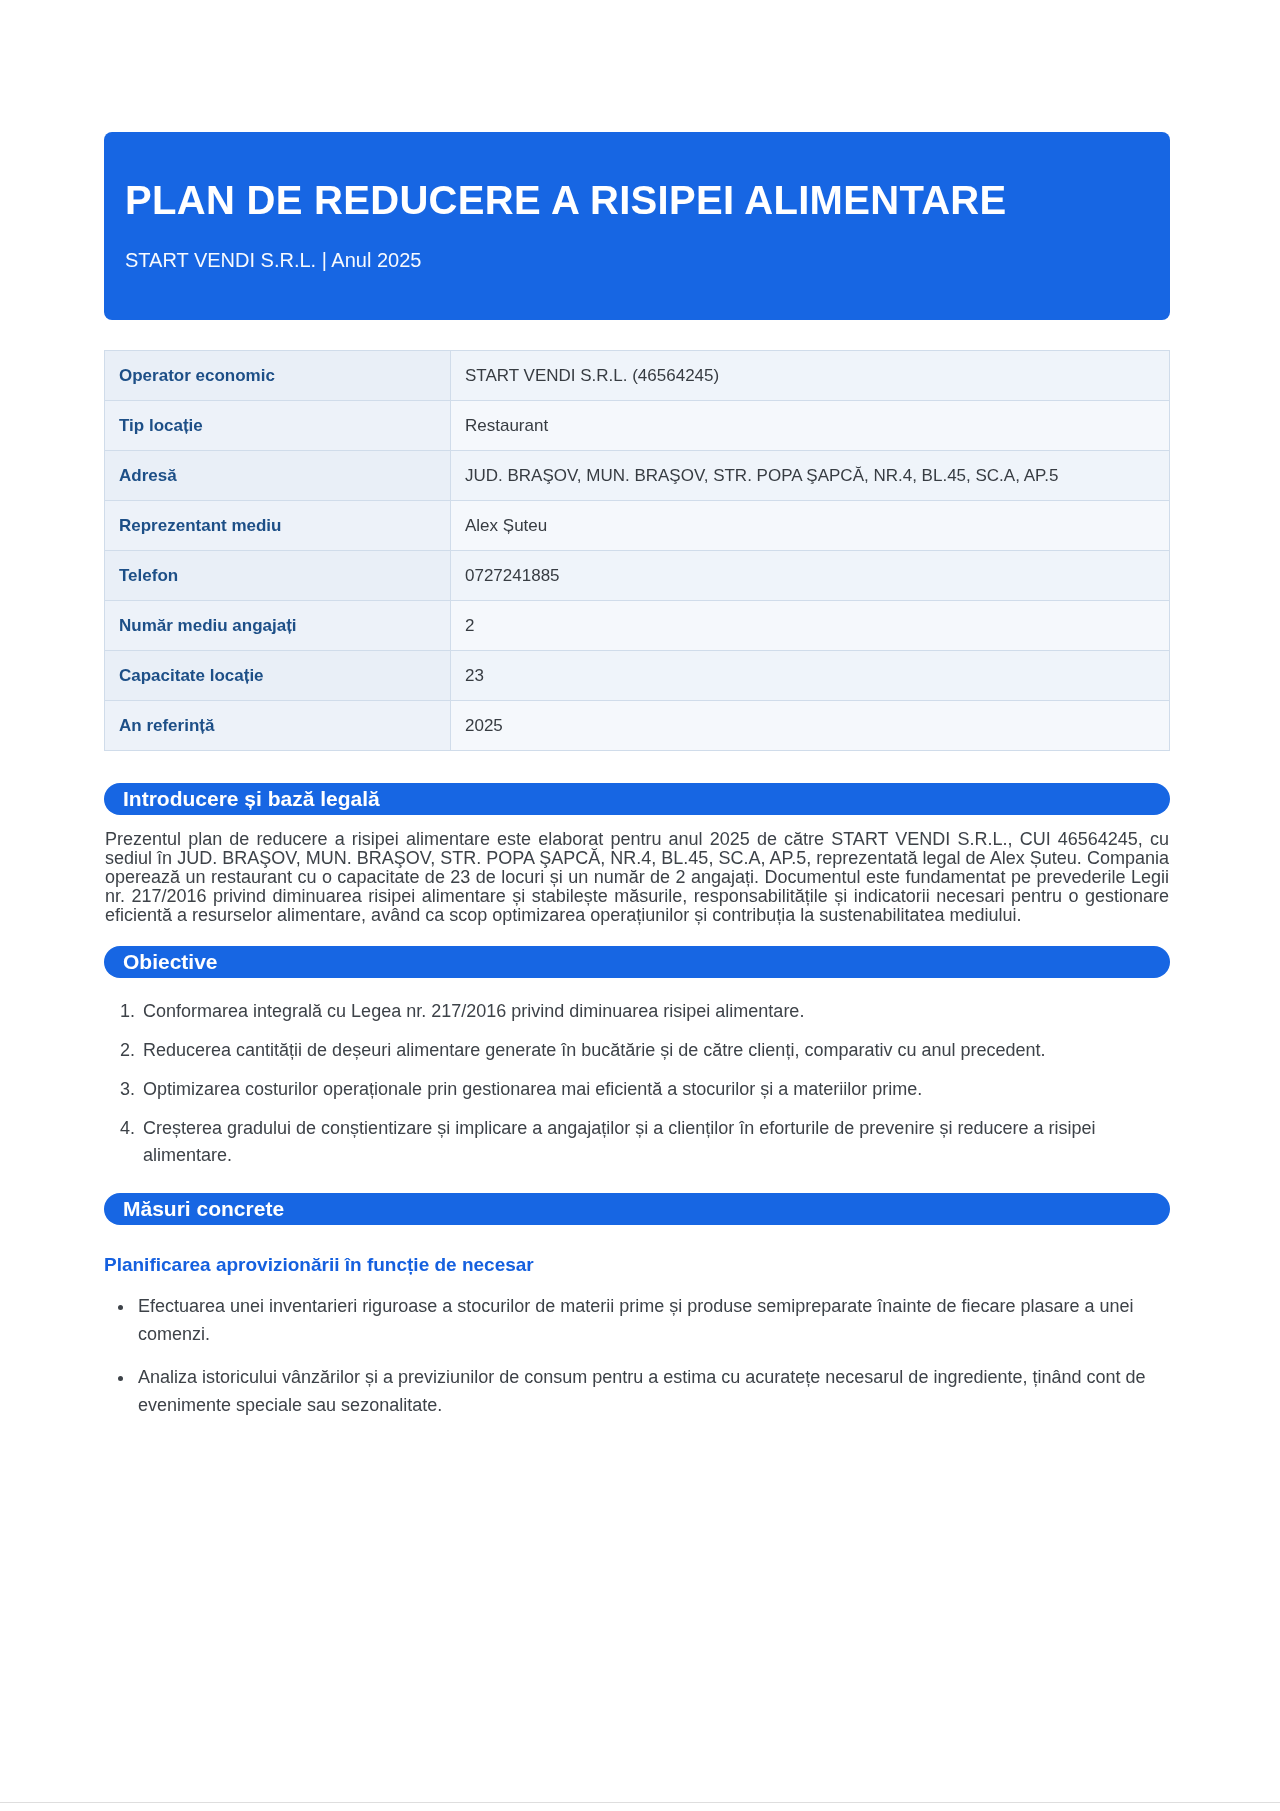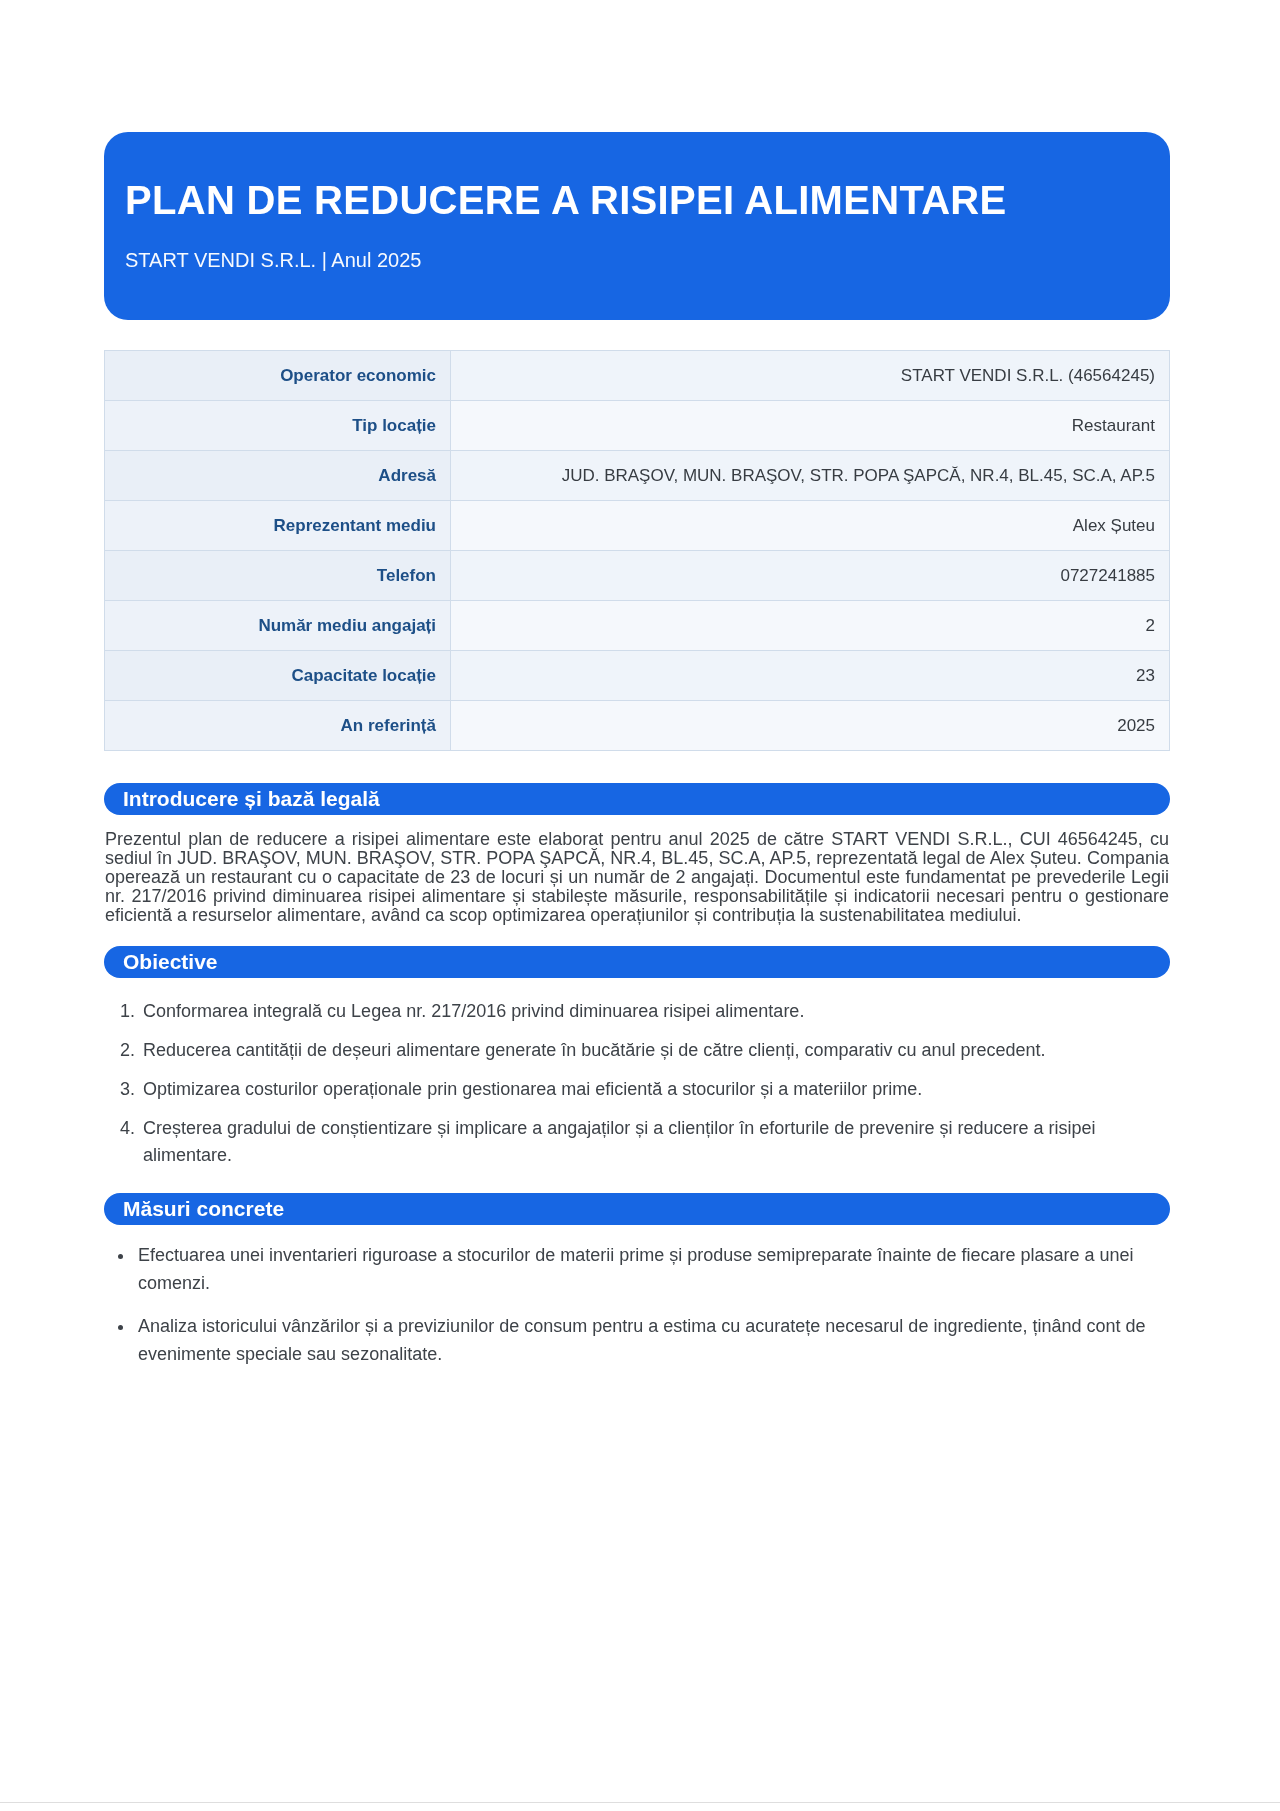--- a/index.html
+++ b/index.html
@@ -25,7 +25,7 @@
     height: 188px;
     box-sizing: border-box;
     background: #1766e3;
-    border-radius: 24px;
+    border-radius: 8px;
     padding: 46px 24px 0 21px;
     color: #ffffff;
   }

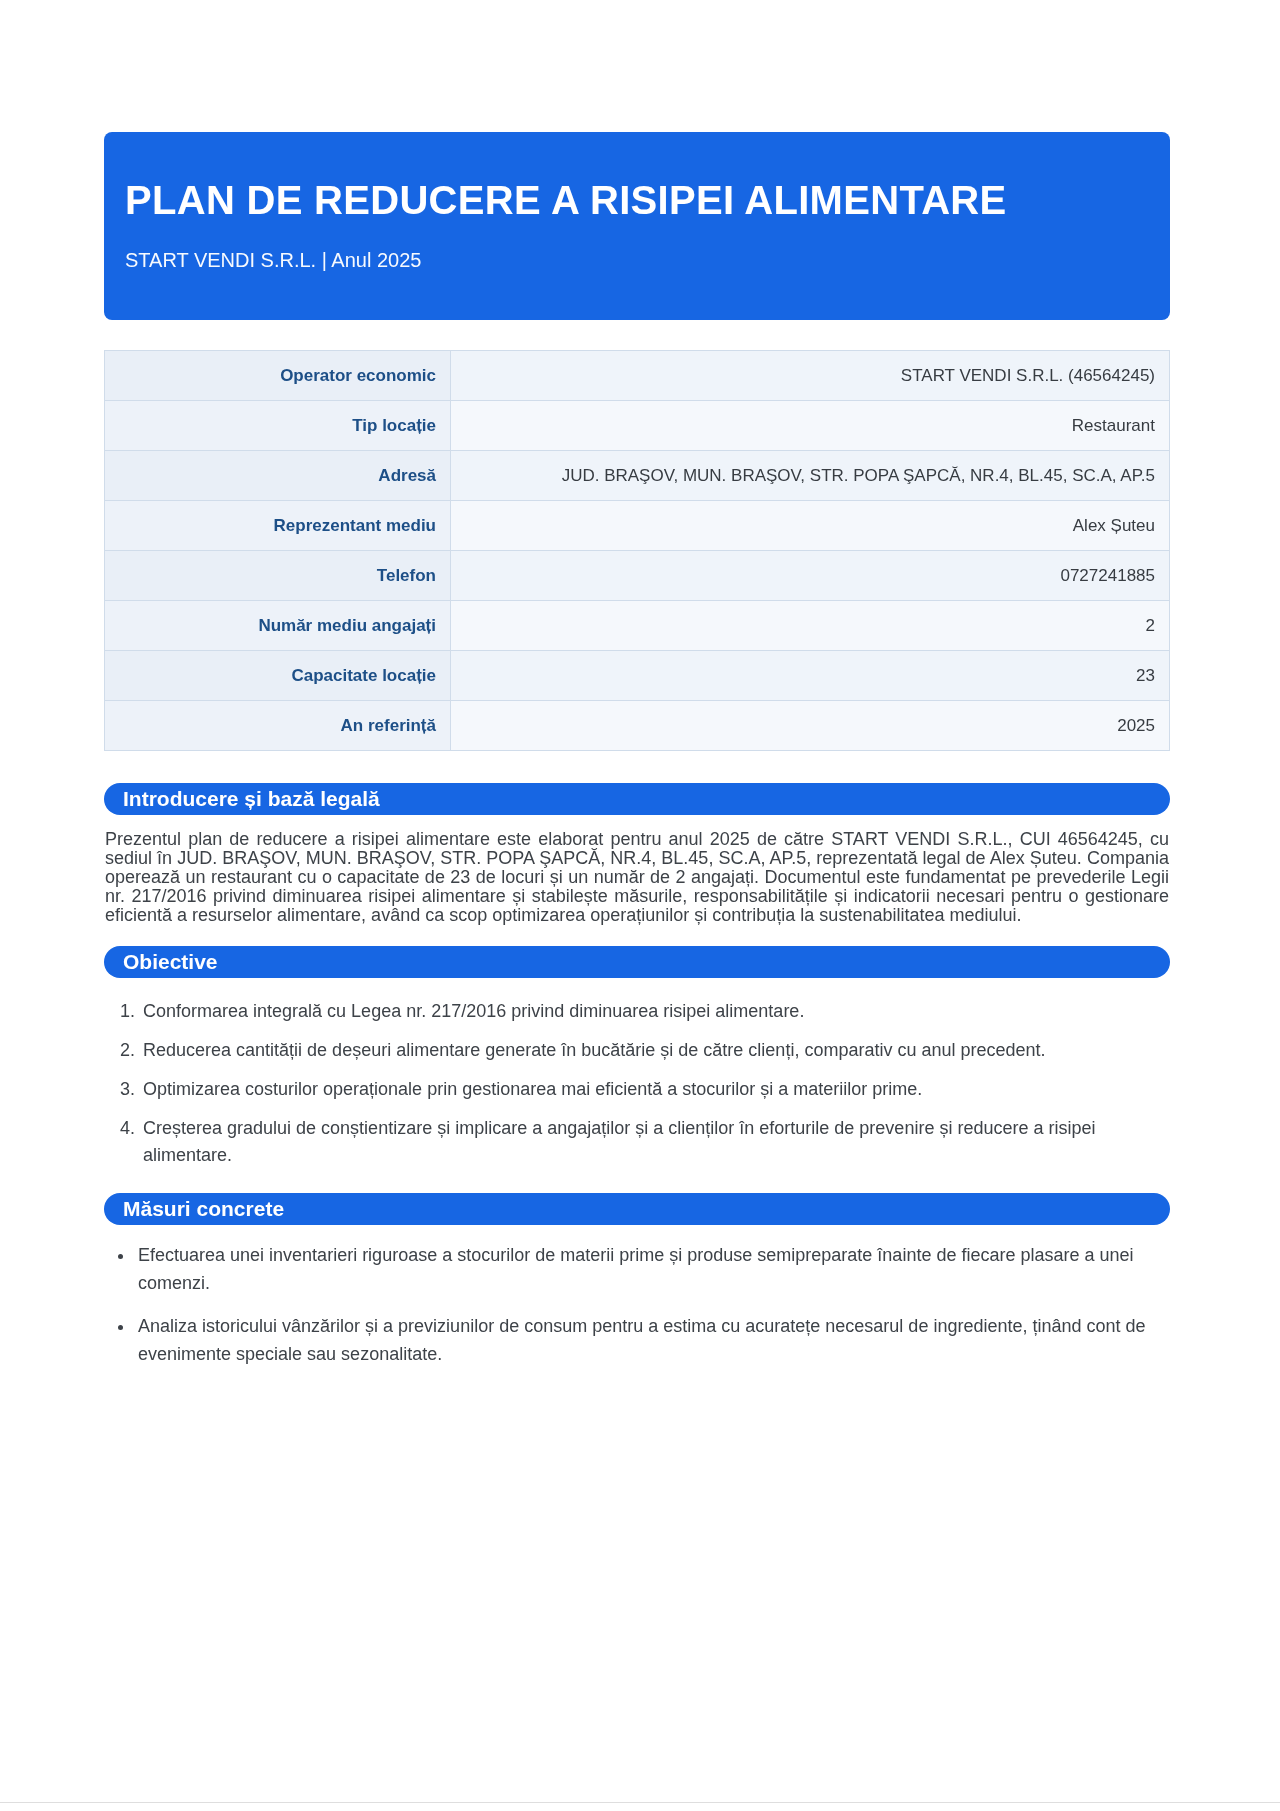--- a/index.html
+++ b/index.html
@@ -56,7 +56,6 @@
     padding: 0 14px;
     font-size: 17px;
     vertical-align: middle;
-    text-align: right;
   }
   td.lbl {
     width: 346px;

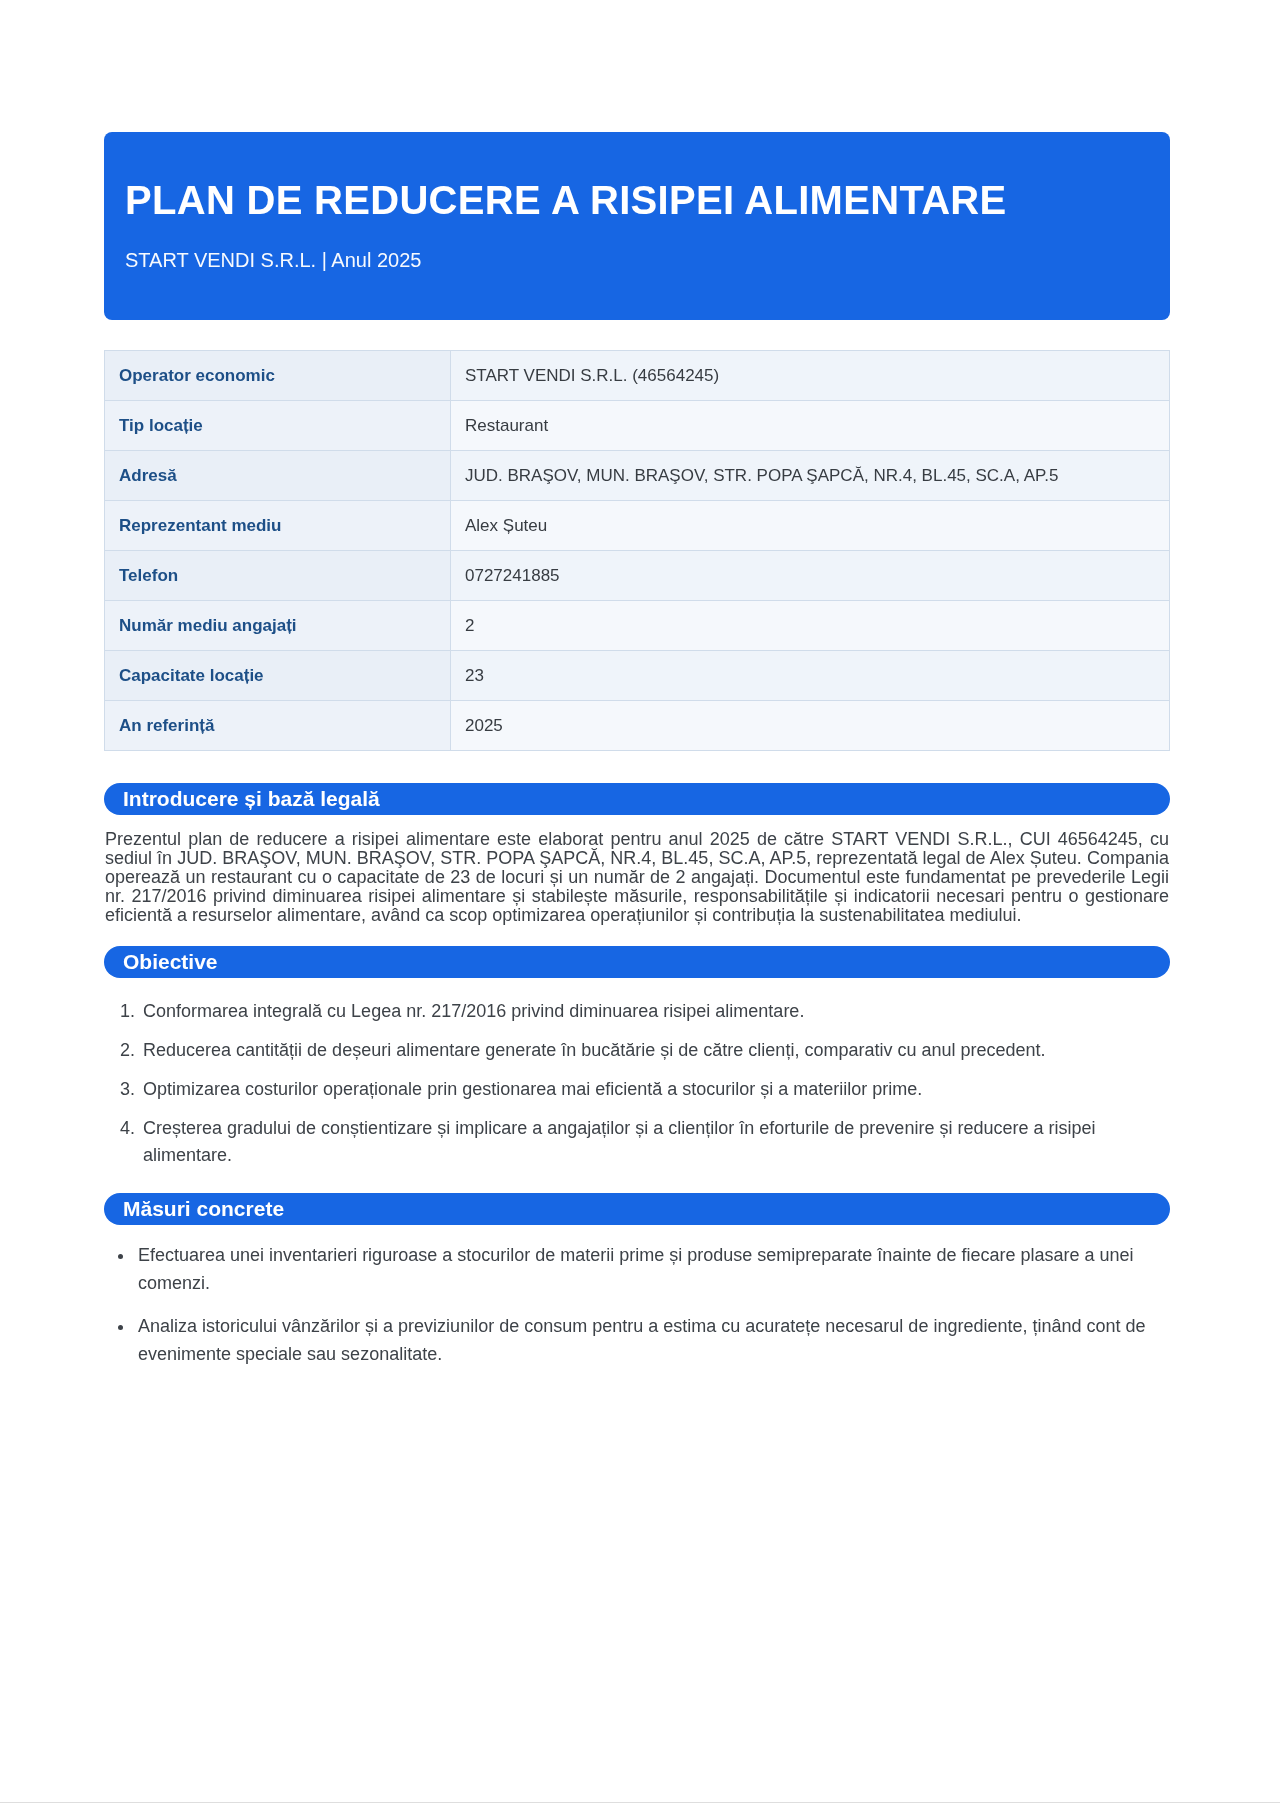--- a/index.html
+++ b/index.html
@@ -210,6 +210,7 @@
       <span>Măsuri concrete</span>
     </div>
 
+    <h3 class="subhead">Planificarea aprovizionării în funcție de necesar</h3>
 
     <ul class="bullets">
       <li>Efectuarea unei inventarieri riguroase a stocurilor de materii prime și produse semipreparate înainte de fiecare plasare a unei comenzi.</li>

